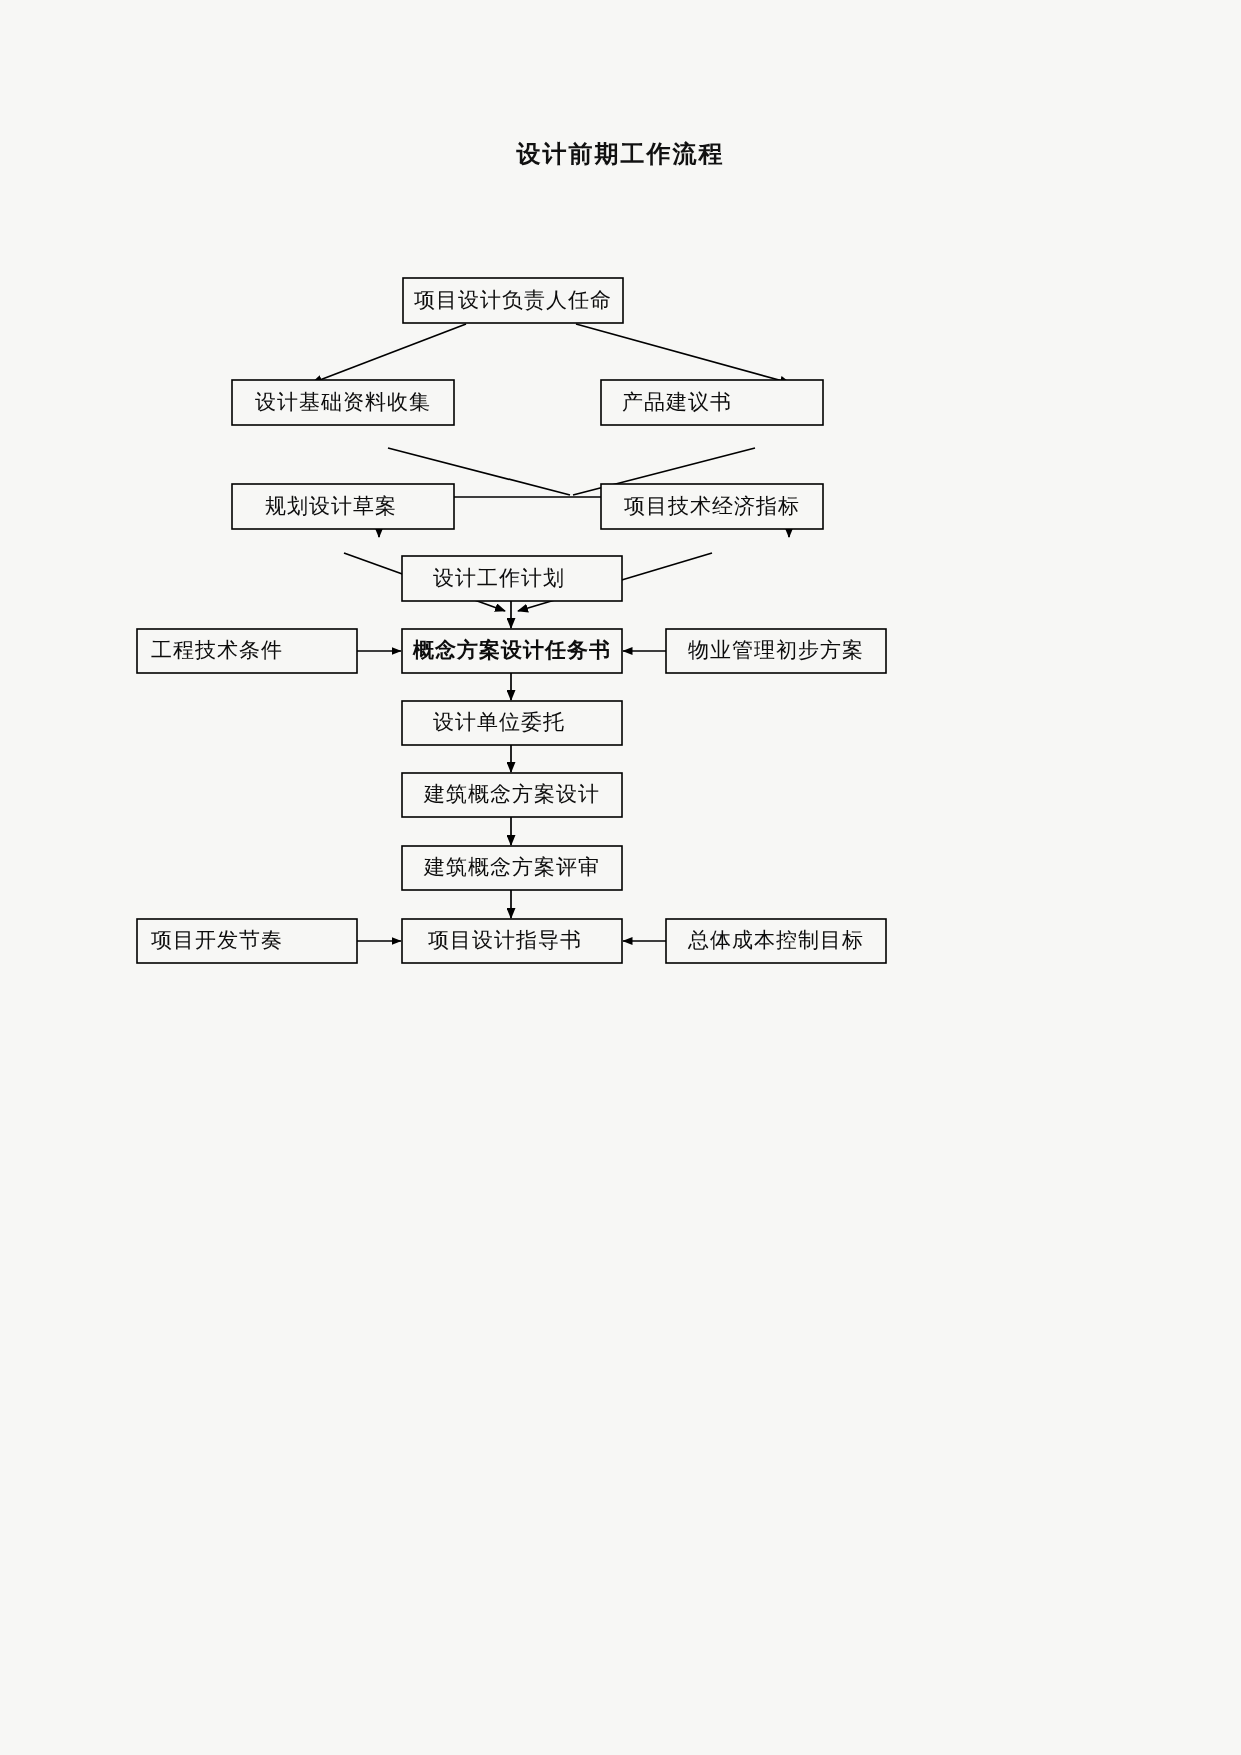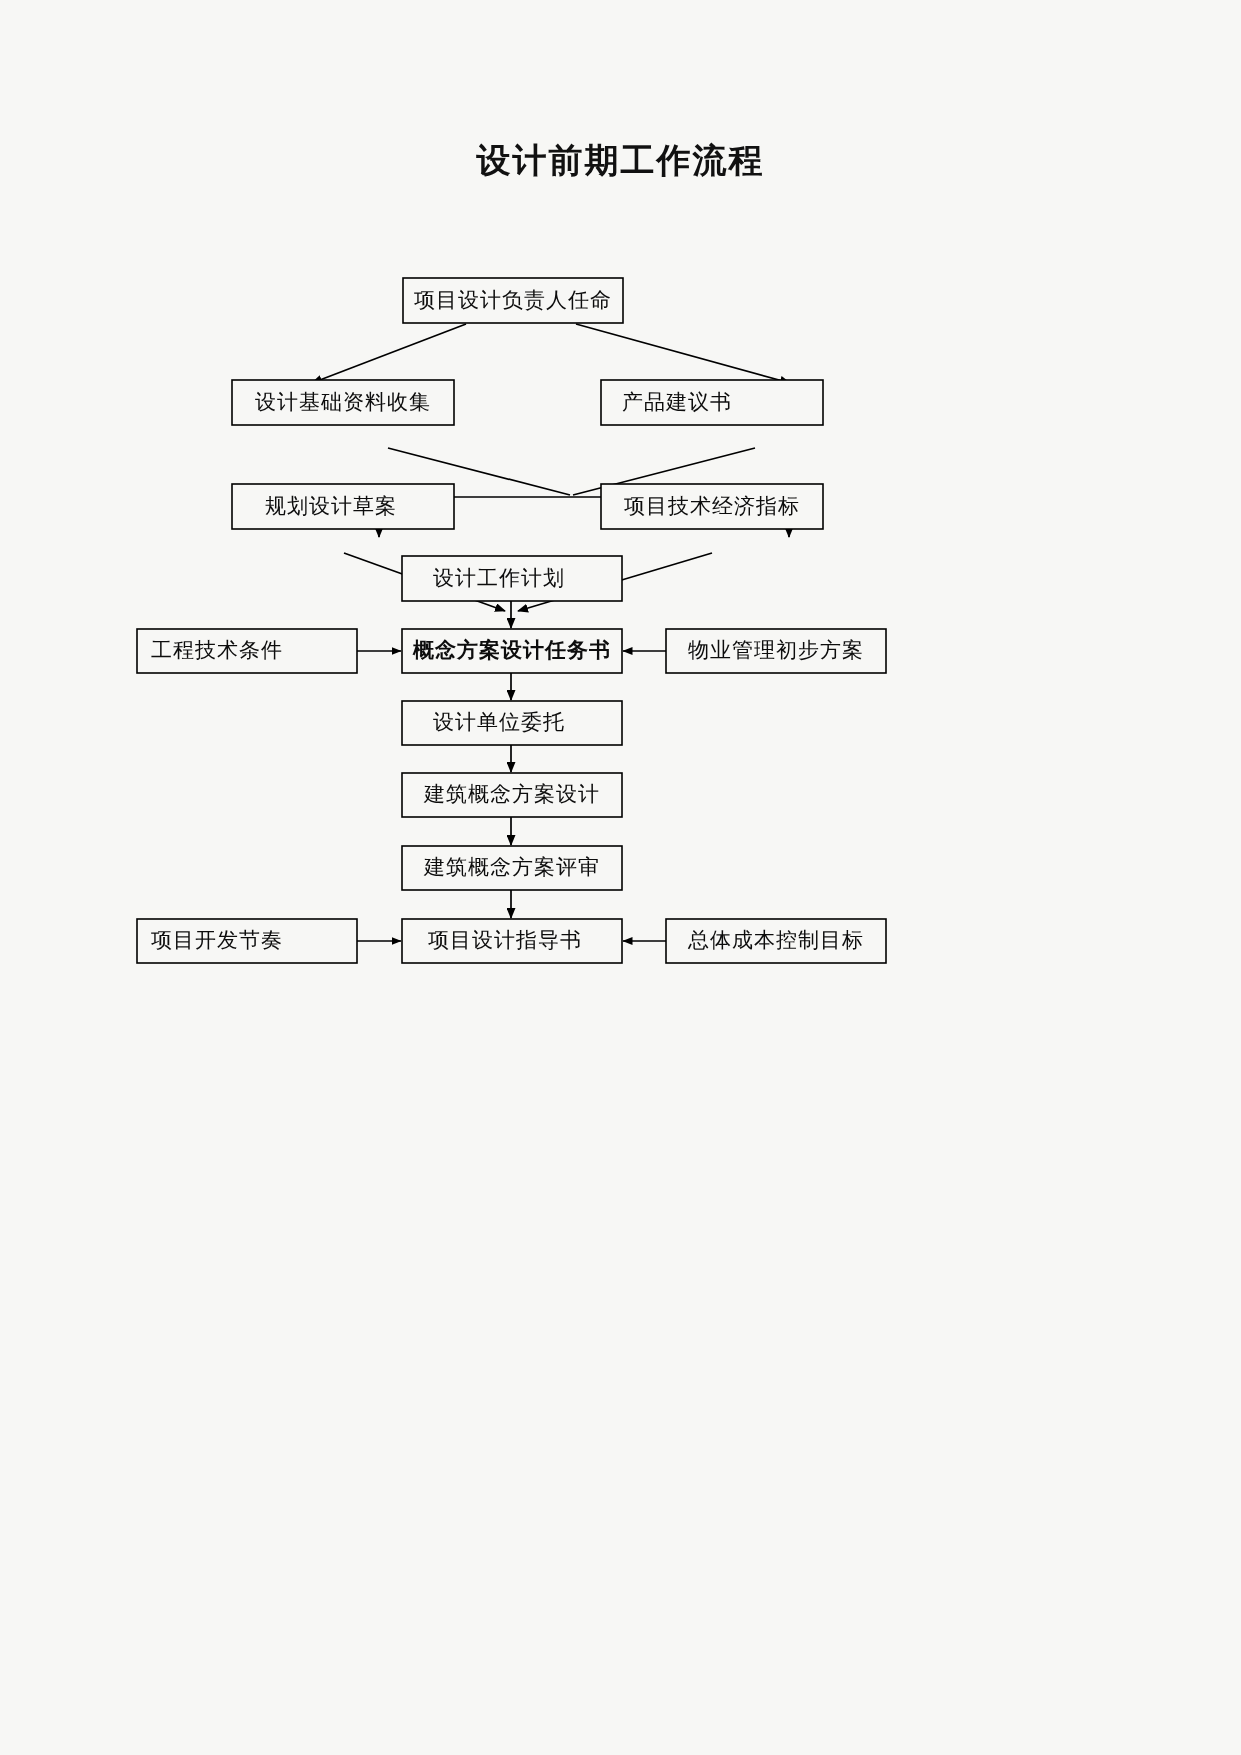--- a/index.html
+++ b/index.html
@@ -27,7 +27,7 @@
     width: 1241px;
     text-align: center;
     font-family: "DejaVu Sans", "Liberation Sans", sans-serif;
-    font-size: 34px;
+    font-size: 24px;
     font-weight: 700;
     letter-spacing: 2px;
     color: #111111;

